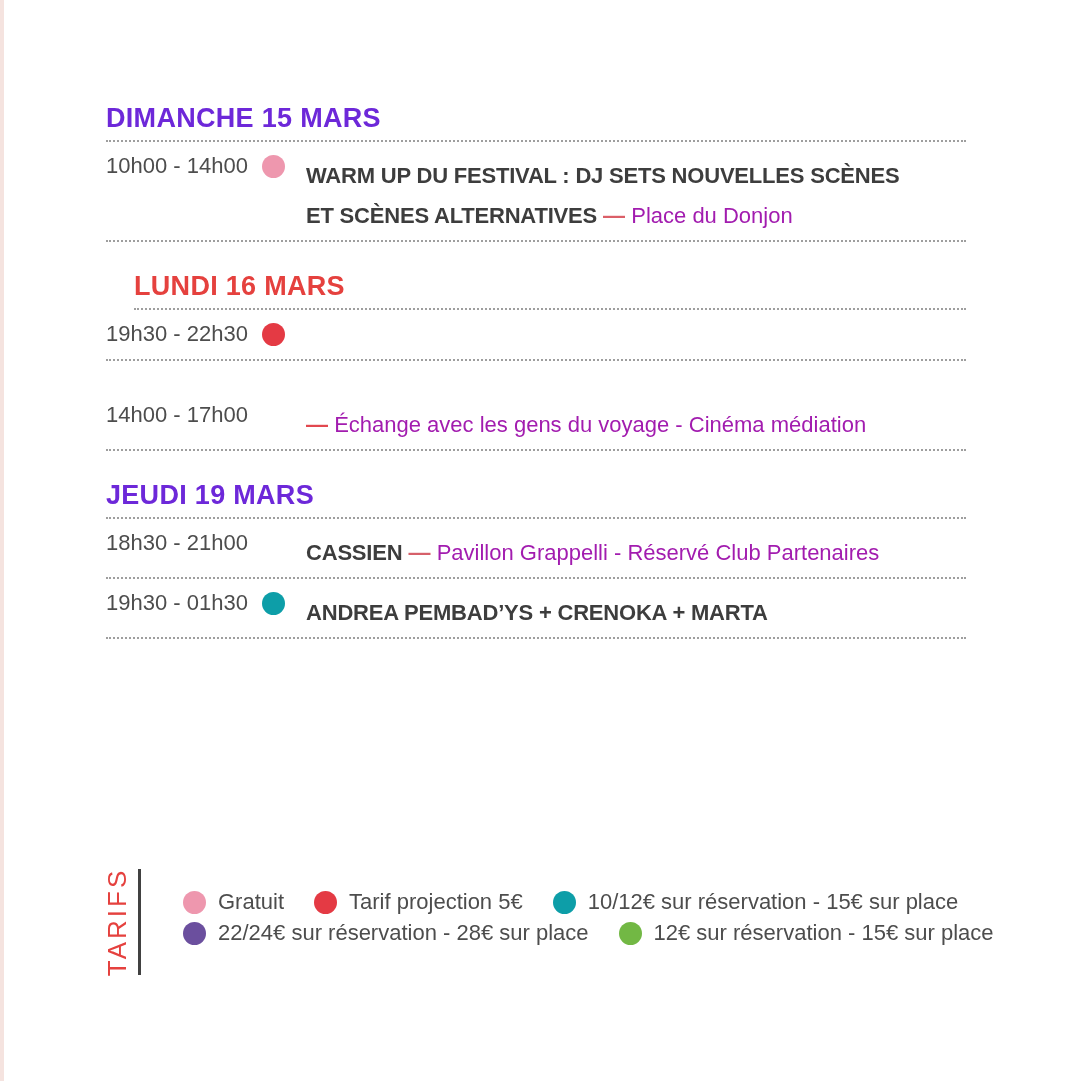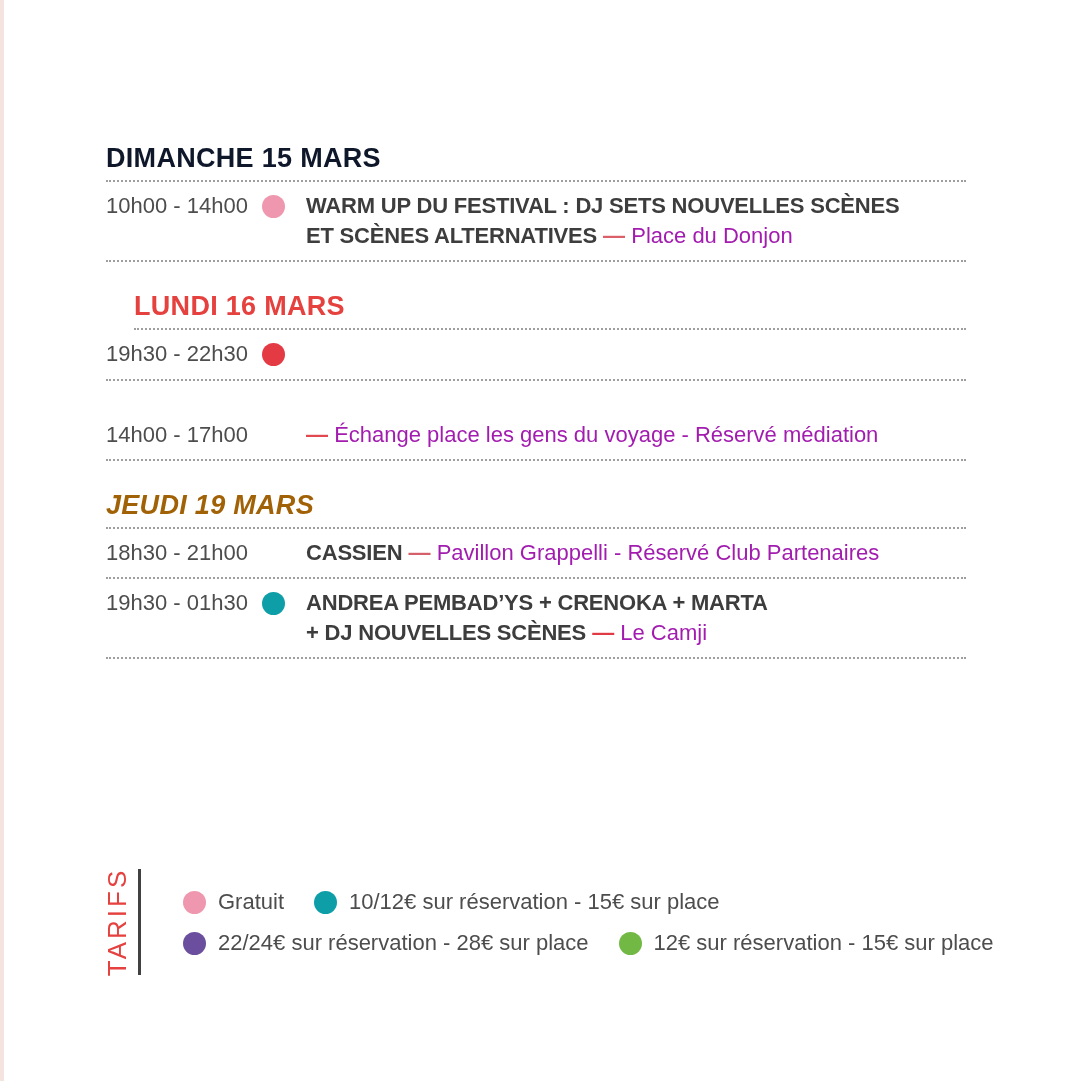--- a/index.html
+++ b/index.html
@@ -46,7 +46,7 @@
 
 <div id="scheduleWrap">
     <section class="day-section">
-      <h2 class="day-heading" style="color: #0f172a; margin-top: 40px;">DIMANCHE 15 MARS</h2>
+      <h2 class="day-heading" style="color: #6d28d9;">DIMANCHE 15 MARS</h2>
       <div class="event-row">
         <div class="event-time">10h00 - 14h00</div>
         <div class="dot-col"><span class="dot" style="background: rgb(238, 151, 174);"></span></div>

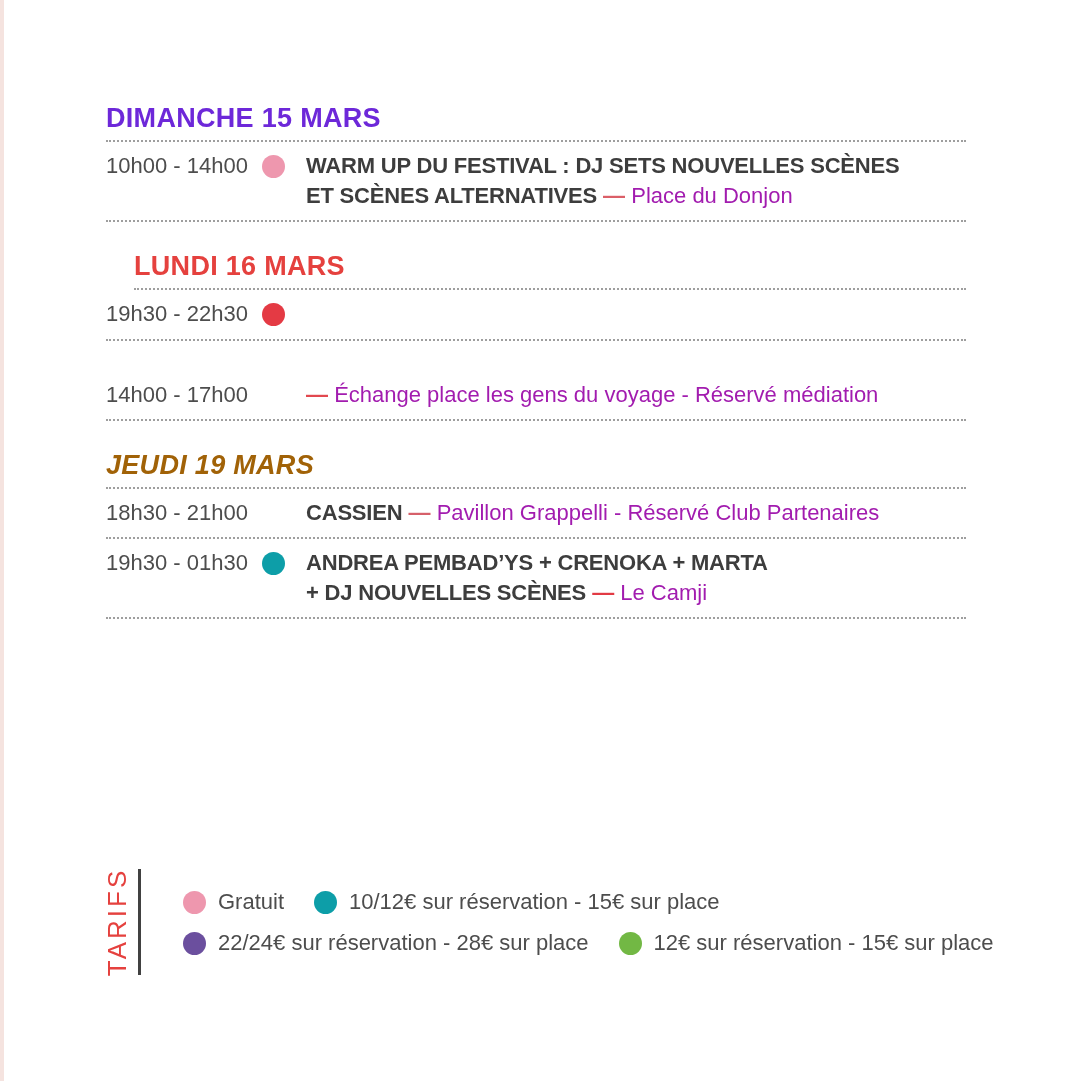--- a/index.html
+++ b/index.html
@@ -22,7 +22,7 @@
   .dot-col{width:52px;flex:none;box-sizing:border-box;padding:4px 0 0 8px;}
   .dot{width:23px;height:23px;border-radius:50%;display:inline-block;}
   .event-desc{flex:1;font-size:22px;line-height:30px;}
-  .event-line{white-space:nowrap;}
+  .event-line{white-space:nowrap;margin-top:10px;}
   .seg-b{font-weight:700;color:#3d3d3d;letter-spacing:-0.2px;}
   .seg-r{color:#a21caf;text-align:center;}
   .seg-d{font-weight:700;}

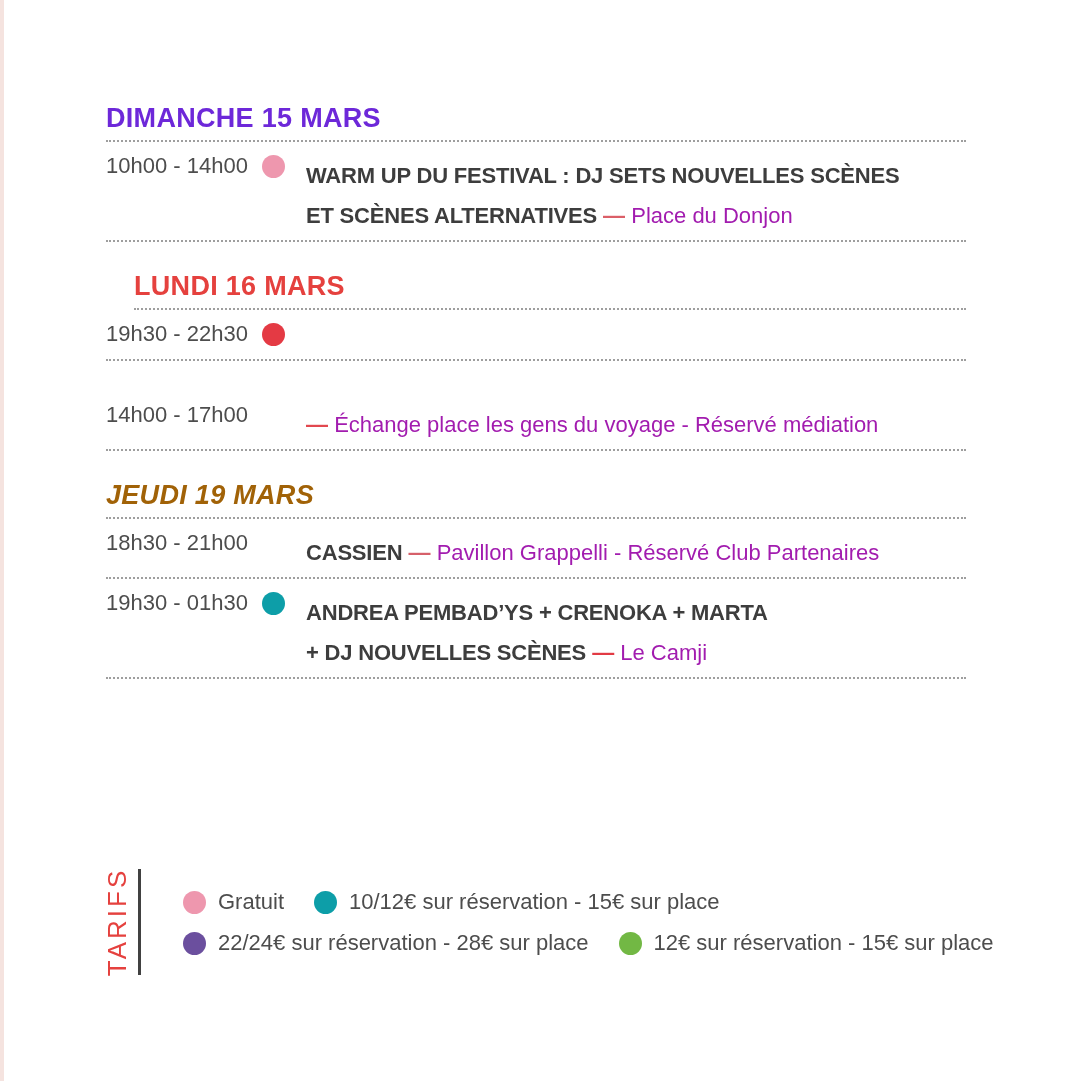--- a/index.html
+++ b/index.html
@@ -68,7 +68,7 @@
         <div class="event-time">14h00 - 17h00</div>
         <div class="dot-col"></div>
         <div class="event-desc">
-          <div class="event-line"><span class="seg-d" style="color: rgb(226, 72, 79);">— </span><span class="seg-r">Échange place les gens du voyage - Réservé médiation</span></div>
+          <div class="event-line"><span class="seg-d" style="color: rgb(226, 72, 79);">— </span><span class="seg-r">Échange avec les gens du voyage - Cinéma médiation</span></div>
         </div>
       </div>
     </section>

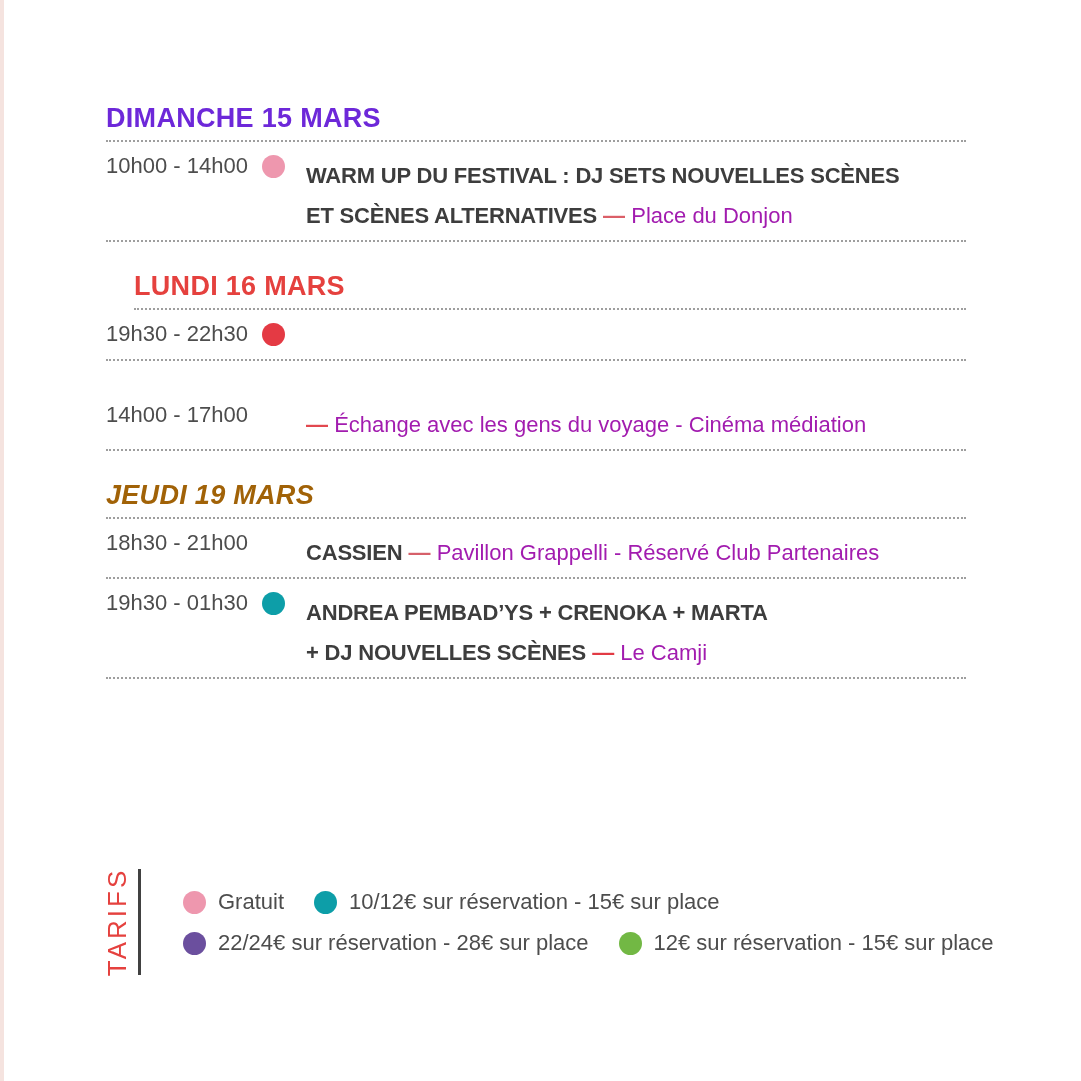--- a/index.html
+++ b/index.html
@@ -73,7 +73,7 @@
       </div>
     </section>
     <section class="day-section">
-      <h2 class="day-heading" style="color: #a16207; font-style: italic;">JEUDI 19 MARS</h2>
+      <h2 class="day-heading" style="color: #6d28d9;">JEUDI 19 MARS</h2>
       <div class="event-row">
         <div class="event-time">18h30 - 21h00</div>
         <div class="dot-col"></div>

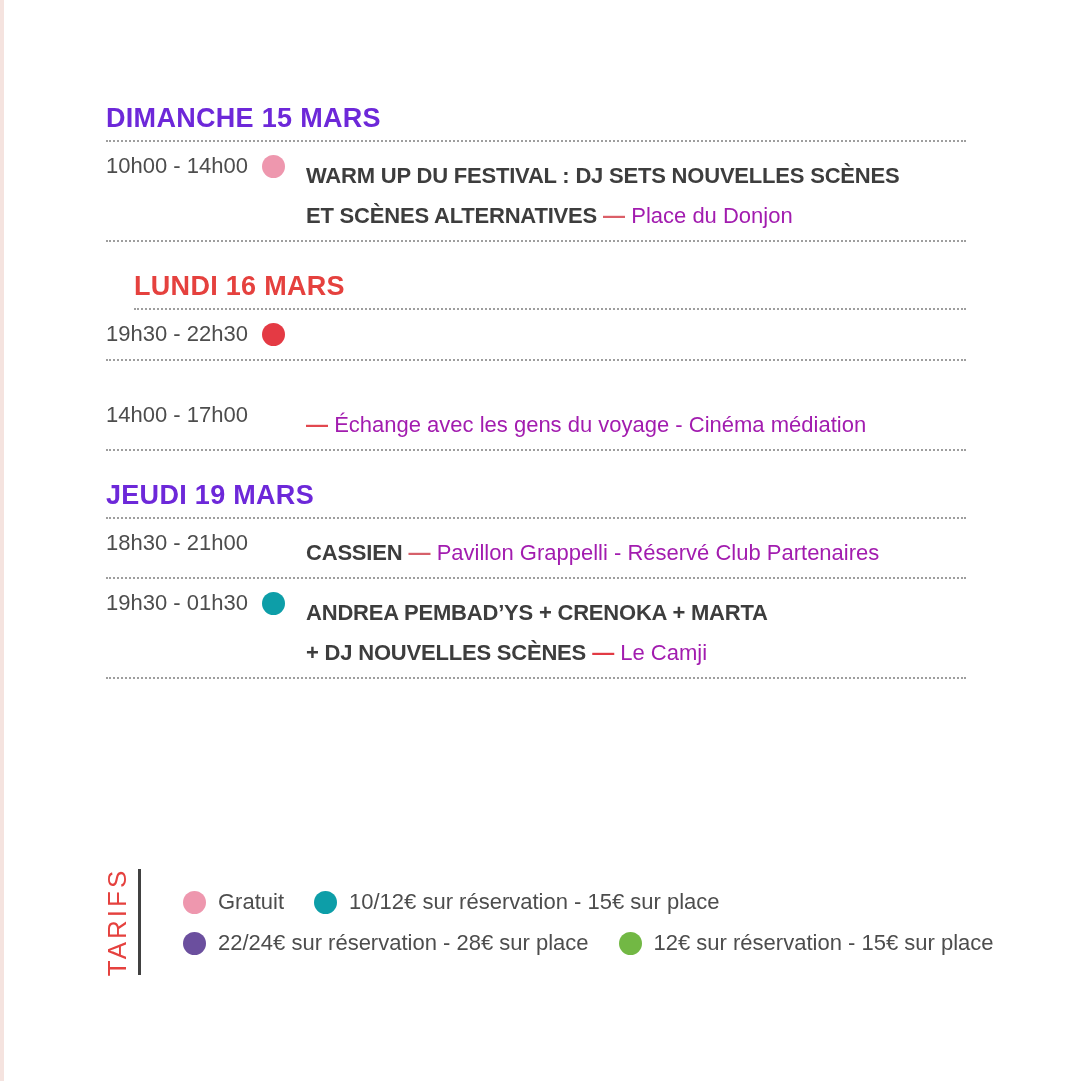--- a/index.html
+++ b/index.html
@@ -86,7 +86,6 @@
         <div class="dot-col"><span class="dot" style="background: rgb(13, 158, 168);"></span></div>
         <div class="event-desc">
           <div class="event-line"><span class="seg-b">ANDREA PEMBAD’YS + CRENOKA + MARTA</span></div>
-          <div class="event-line"><span class="seg-b">+ DJ NOUVELLES SCÈNES</span><span class="seg-d" style="color: rgb(226, 58, 68);"> — </span><span class="seg-r">Le Camji</span></div>
         </div>
       </div>
     </section>

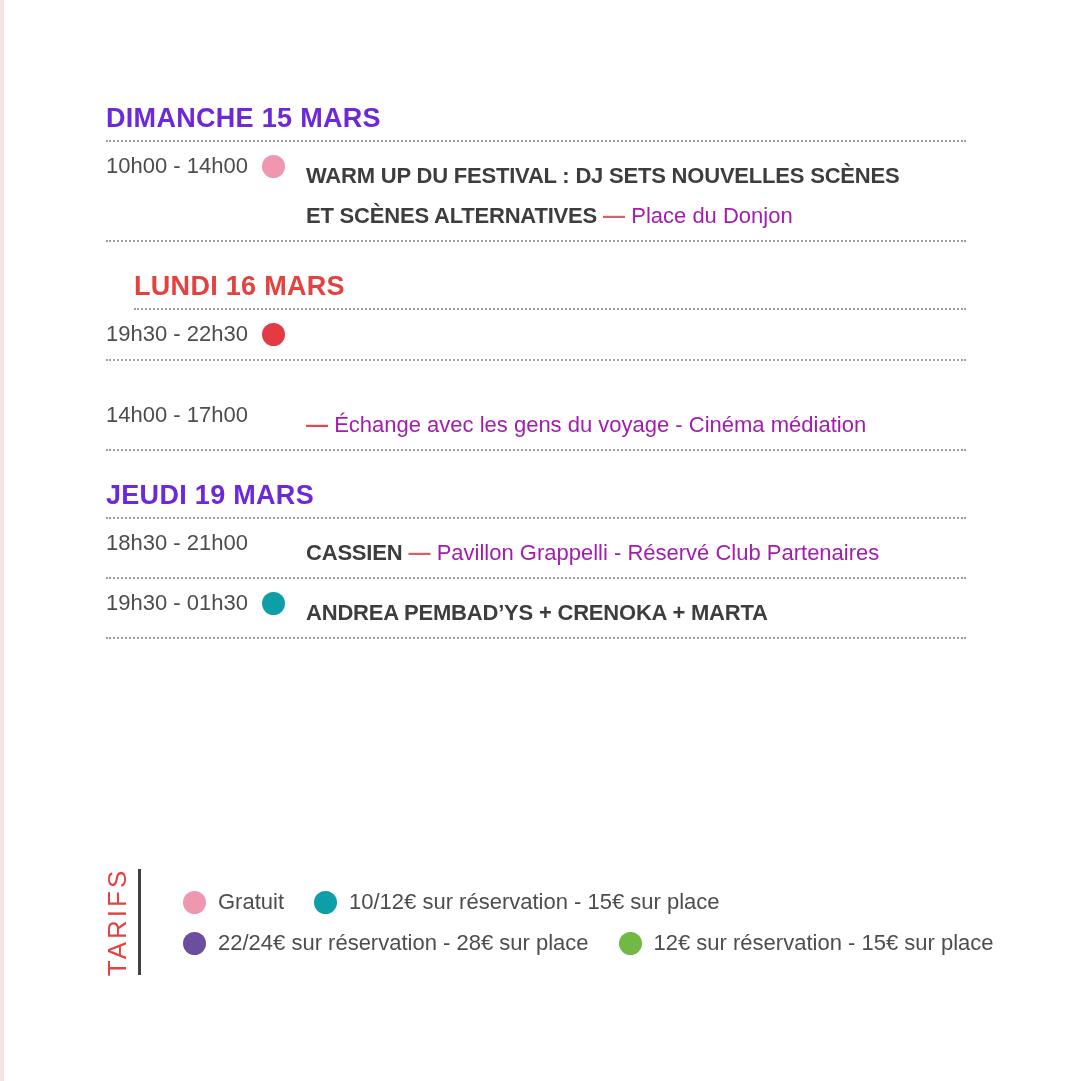--- a/index.html
+++ b/index.html
@@ -34,7 +34,7 @@
     font-size:26px;letter-spacing:3px;white-space:nowrap;
   }
   .tarifs-rule{width:3px;height:106px;margin-top:3px;flex:none;}
-  .legend{margin-left:42px;display:flex;flex-direction:column;gap:15px;padding-top:23px;}
+  .legend{margin-left:42px;display:flex;flex-direction:column;gap:5px;padding-top:23px;}
   .legend-row{display:flex;gap:30px;align-items:center;}
   .legend-item{display:flex;align-items:center;gap:12px;white-space:nowrap;}
   .legend-label{font-size:22px;color:#4d4d4d;}

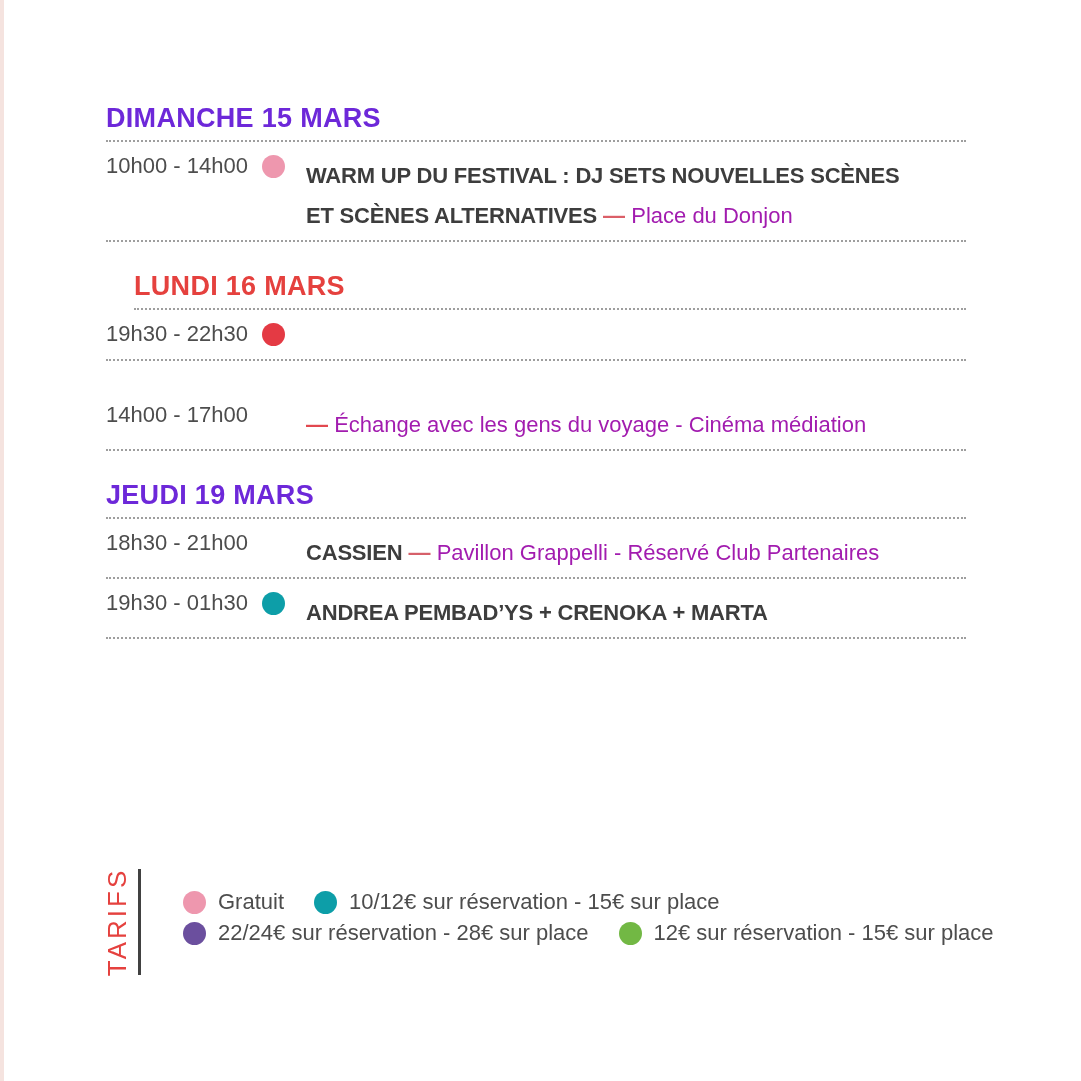--- a/index.html
+++ b/index.html
@@ -103,6 +103,10 @@
           <span class="legend-label">Gratuit</span>
         </div>
         <div class="legend-item">
+          <span class="dot" style="background: rgb(228, 58, 68);"></span>
+          <span class="legend-label">Tarif projection 5€</span>
+        </div>
+        <div class="legend-item">
           <span class="dot" style="background: rgb(13, 158, 168);"></span>
           <span class="legend-label">10/12€ sur réservation - 15€ sur place</span>
         </div>

